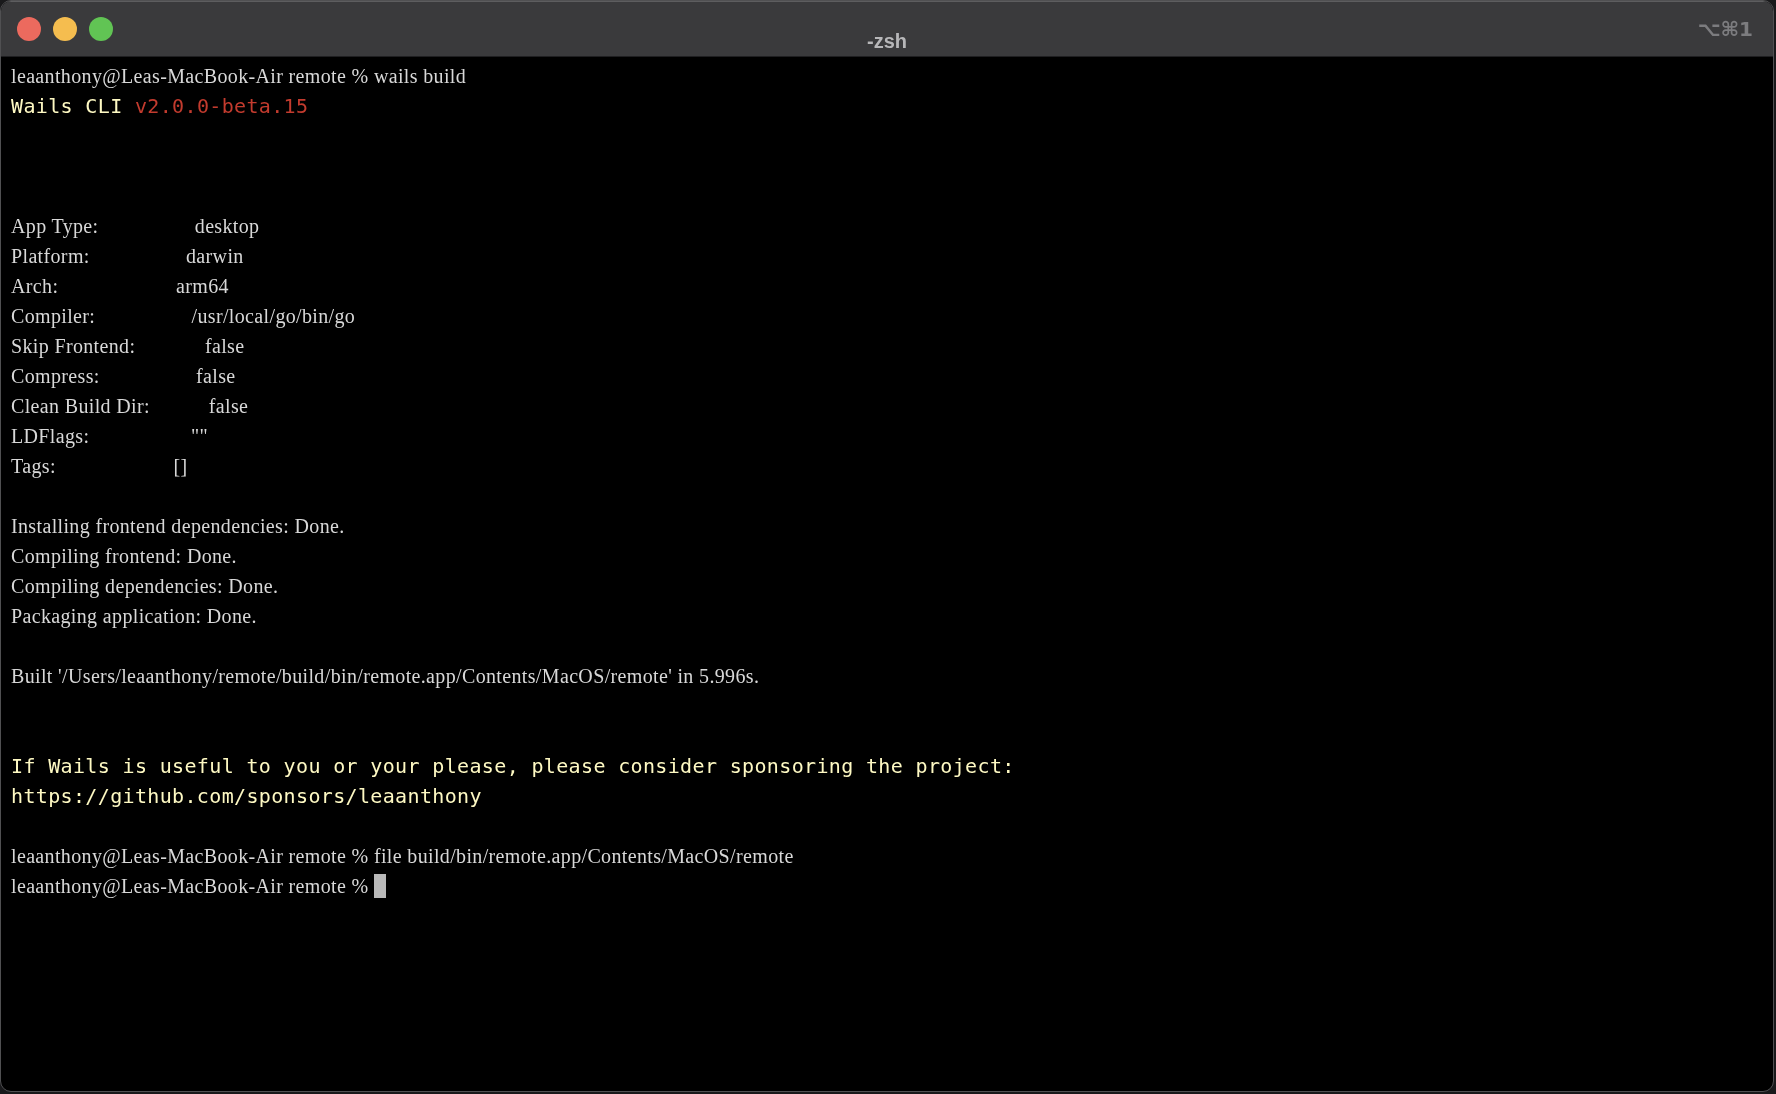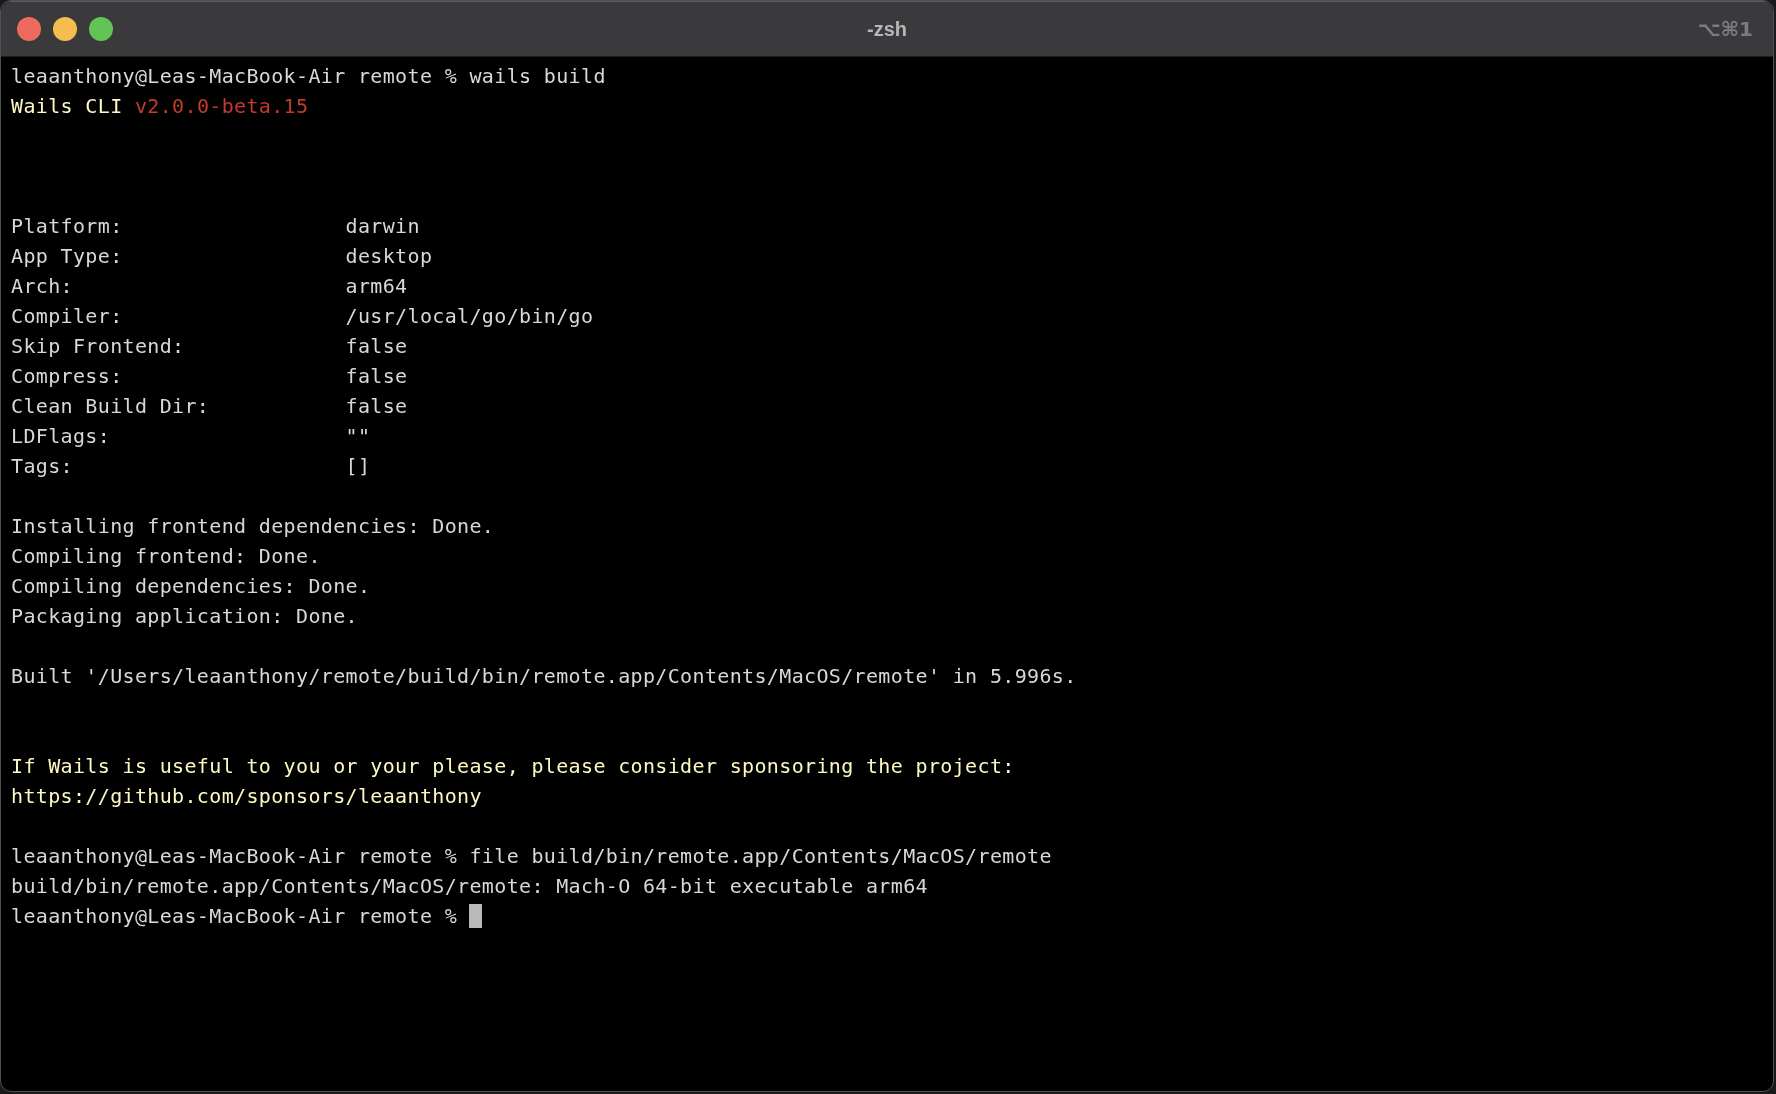--- a/index.html
+++ b/index.html
@@ -46,7 +46,7 @@
   .tl.green  { background: #61c454; }
   .title {
     position: absolute;
-    left: 0; right: 0; top: 0;
+    left: 0; right: 0; top: 12px;
     height: 56px;
     line-height: 56px;
     text-align: center;

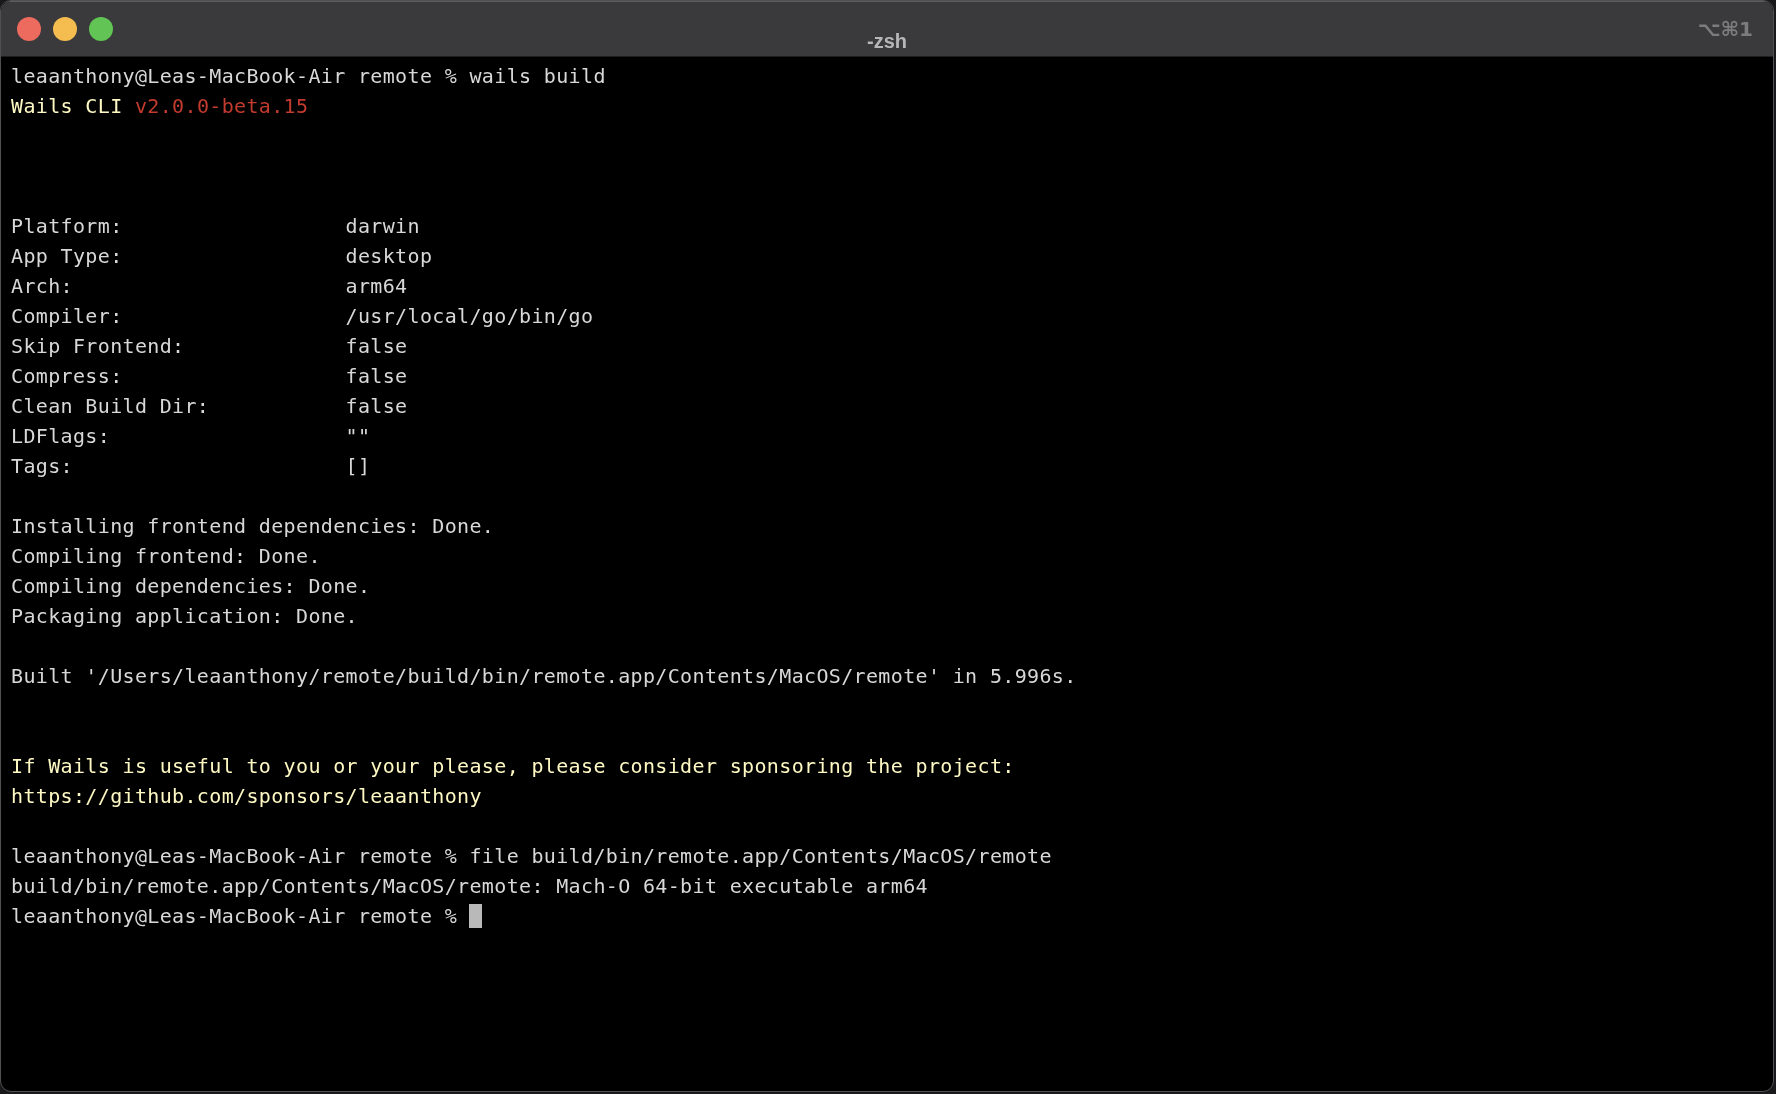--- a/index.html
+++ b/index.html
@@ -79,7 +79,7 @@
     height: 30px;
     white-space: pre;
   }
-  .seg-default { color: #d8d8d8; }
+  .seg-default { color: #d8d8d8; font-family: Liberation Serif, serif; }
   .seg-yellow  { color: #fef9c3; }
   .seg-red     { color: #c33b2e; }
   .seg-cursor  { background: #b9b9b9; color: #b9b9b9; }

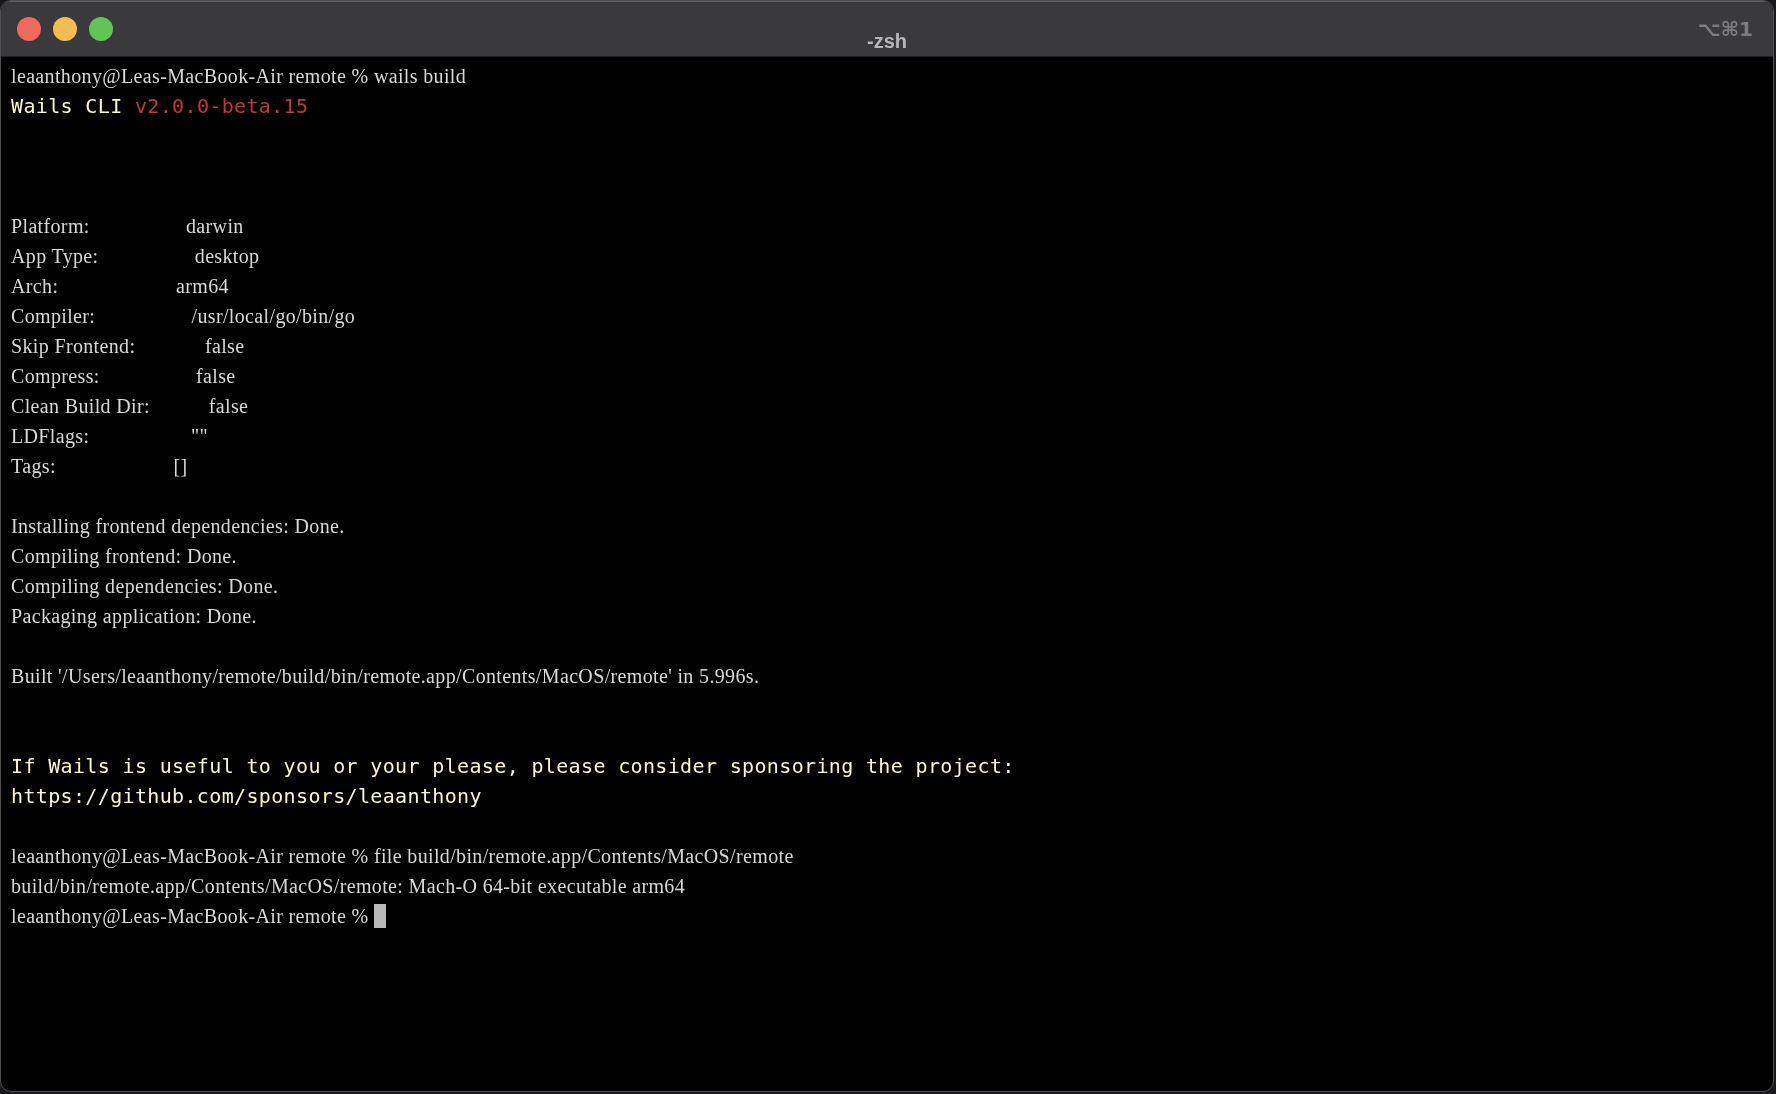--- a/index.html
+++ b/index.html
@@ -103,8 +103,8 @@
       <div class="line"></div>
       <div class="line"></div>
       <div class="line"></div>
+      <div class="line"><span class="seg-default">App Type:                  desktop</span></div>
       <div class="line"><span class="seg-default">Platform:                  darwin</span></div>
-      <div class="line"><span class="seg-default">App Type:                  desktop</span></div>
       <div class="line"><span class="seg-default">Arch:                      arm64</span></div>
       <div class="line"><span class="seg-default">Compiler:                  /usr/local/go/bin/go</span></div>
       <div class="line"><span class="seg-default">Skip Frontend:             false</span></div>

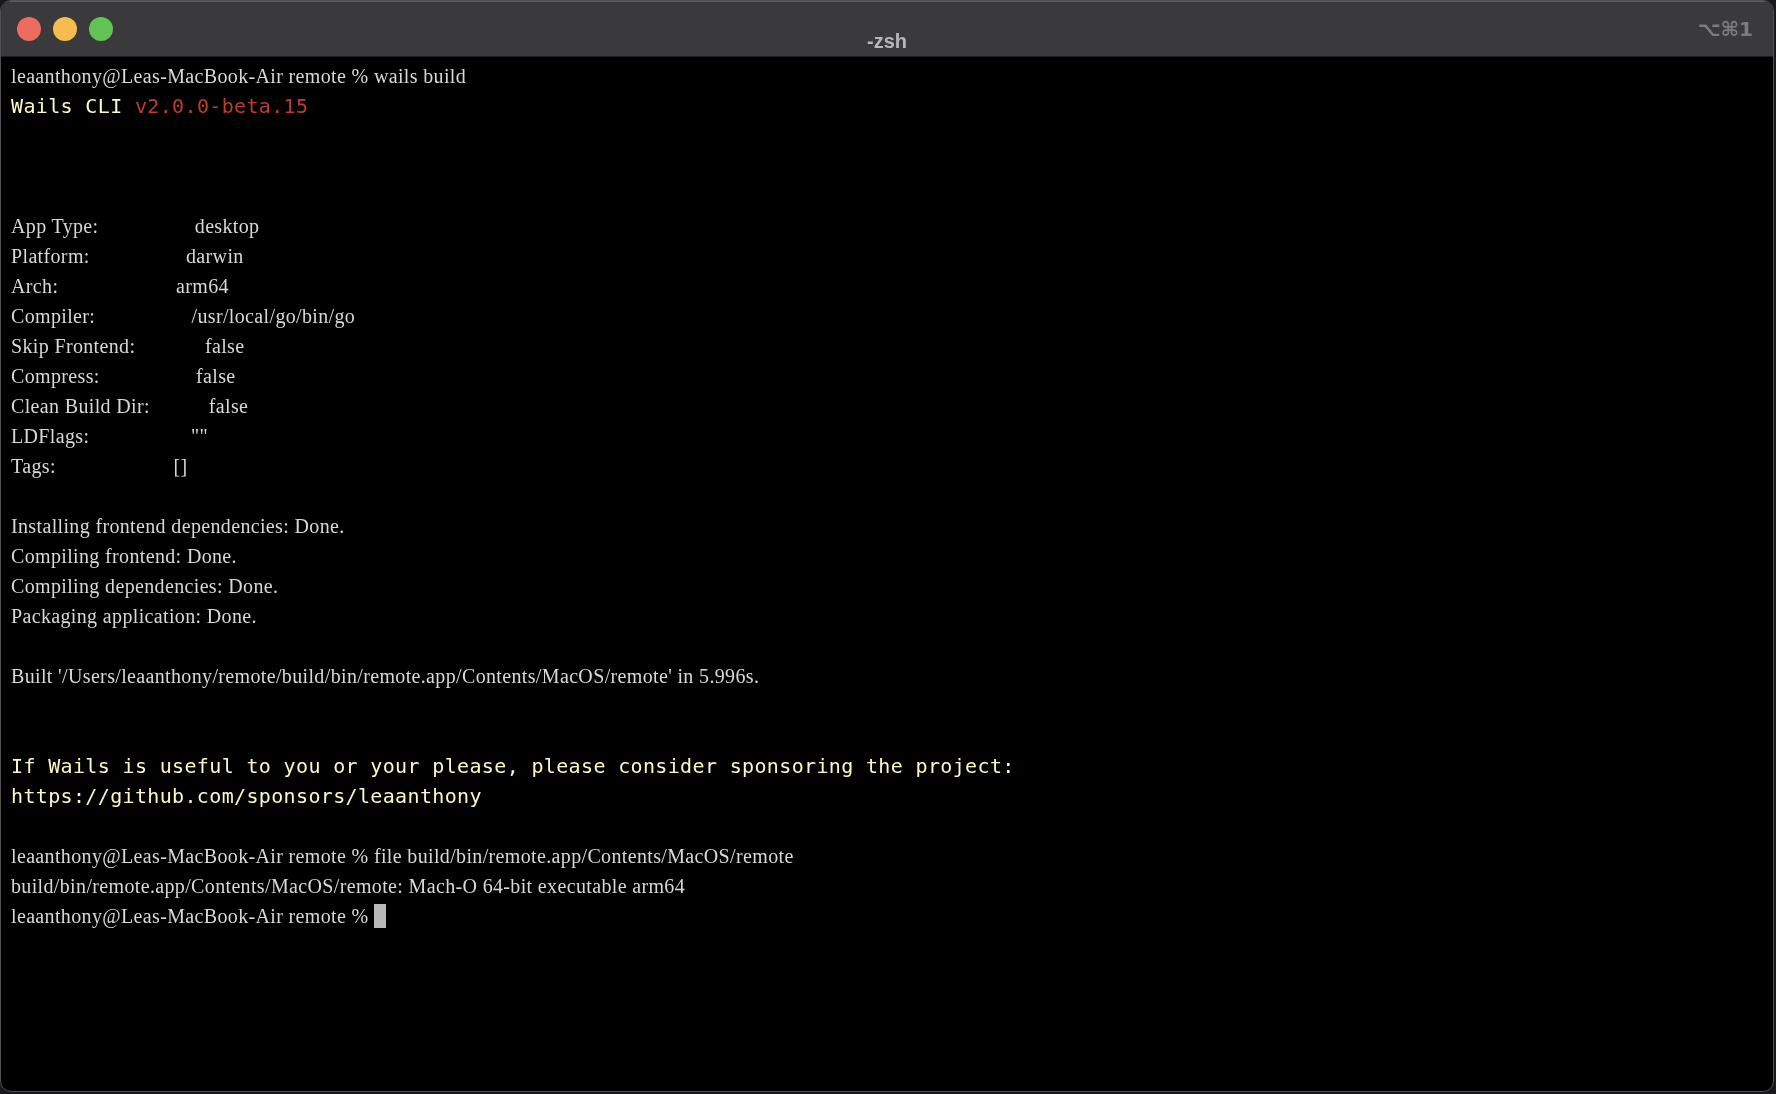--- a/index.html
+++ b/index.html
@@ -125,7 +125,6 @@
       <div class="line"><span class="seg-yellow">https://github.com/sponsors/leaanthony</span></div>
       <div class="line"></div>
       <div class="line"><span class="seg-default">leaanthony@Leas-MacBook-Air remote % file build/bin/remote.app/Contents/MacOS/remote</span></div>
-      <div class="line"><span class="seg-default">build/bin/remote.app/Contents/MacOS/remote: Mach-O 64-bit executable arm64</span></div>
       <div class="line"><span class="seg-default">leaanthony@Leas-MacBook-Air remote % </span><span class="seg-cursor"> </span></div>
     </div>
 </div>

